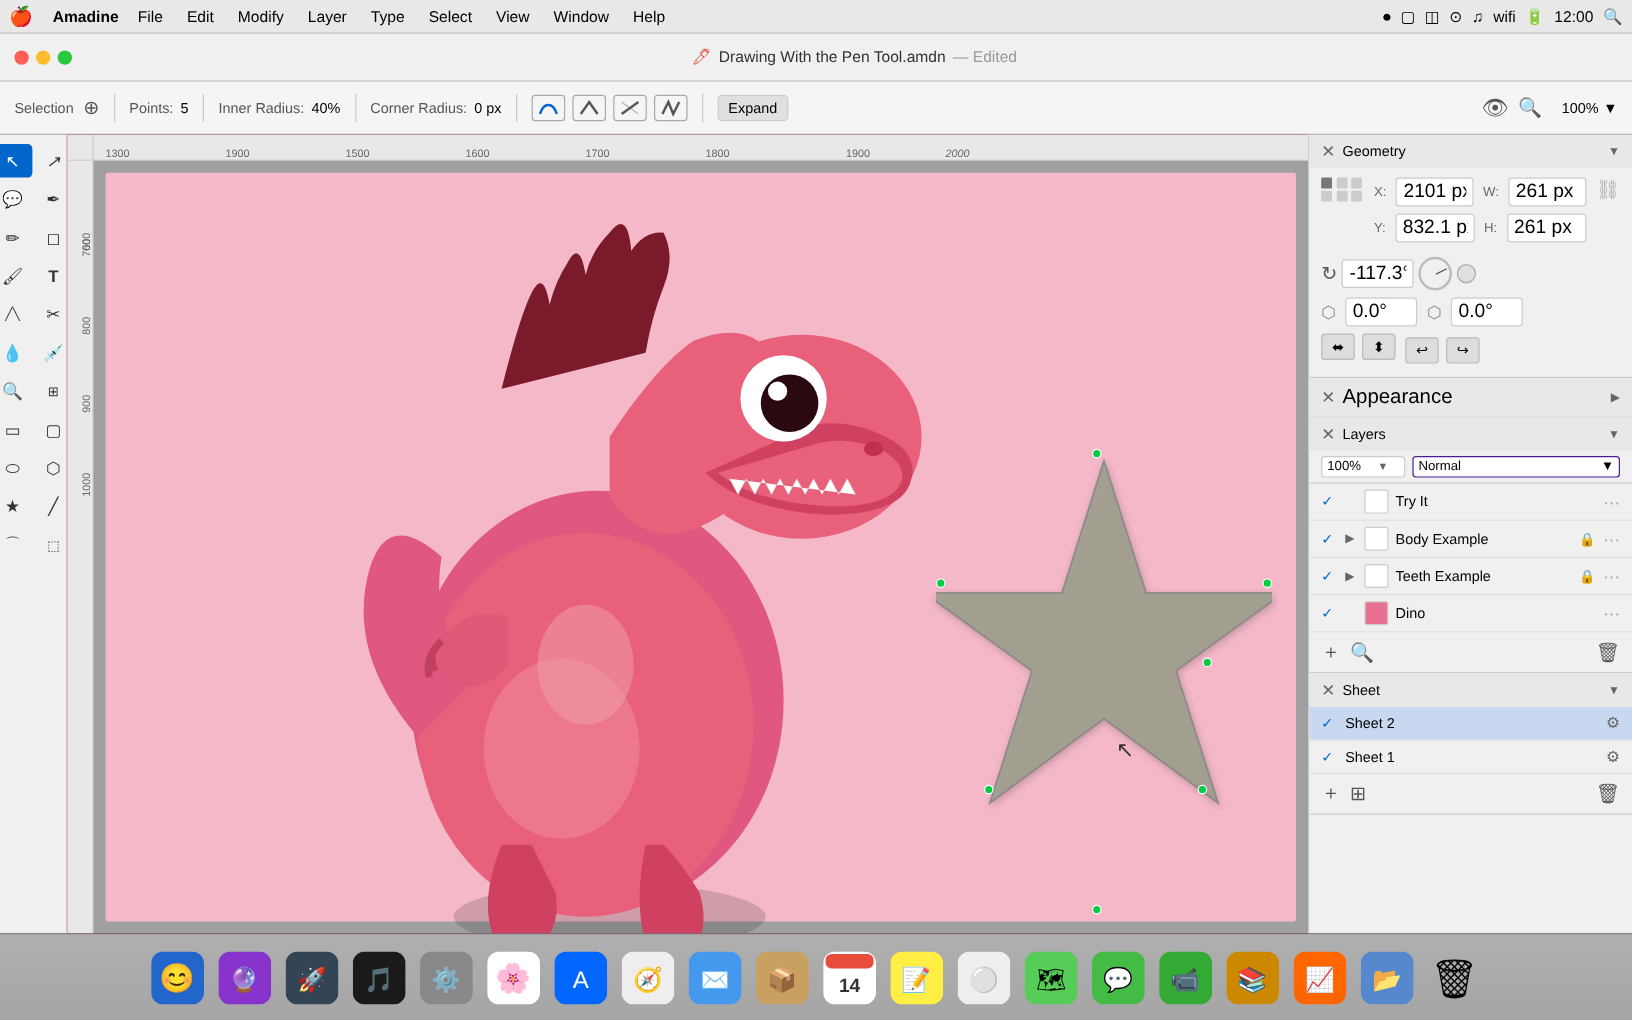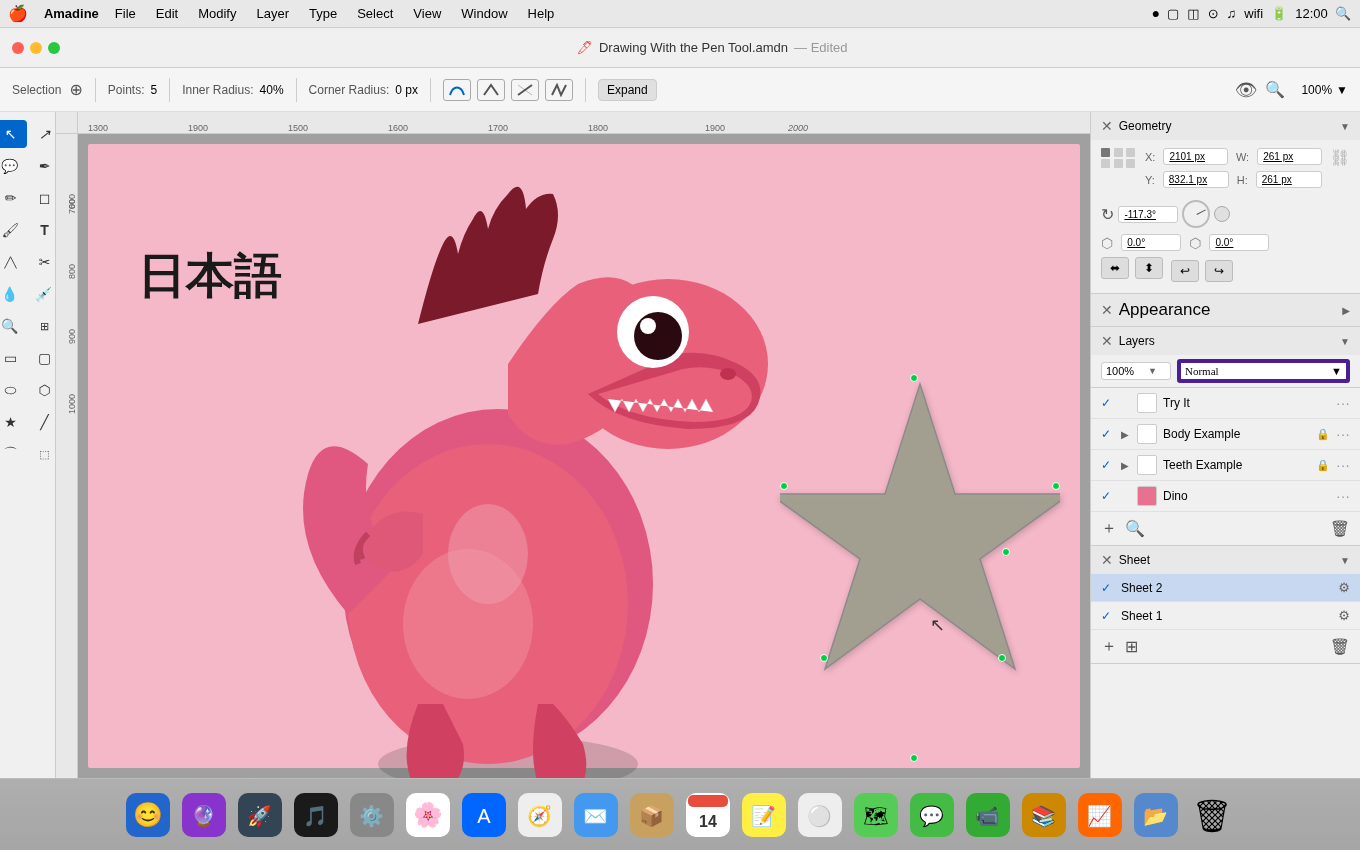--- a/index.html
+++ b/index.html
@@ -216,9 +216,8 @@
       border: 1px solid #ccc;
       border-radius: 3px;
       padding: 2px 5px;
-      font-size: 10px;
+      font-size: 16px;
       width: 100%;
-      text-decoration: underline;
     }
 
     .rotation-area { display: flex; align-items: center; gap: 8px; margin-bottom: 6px; }

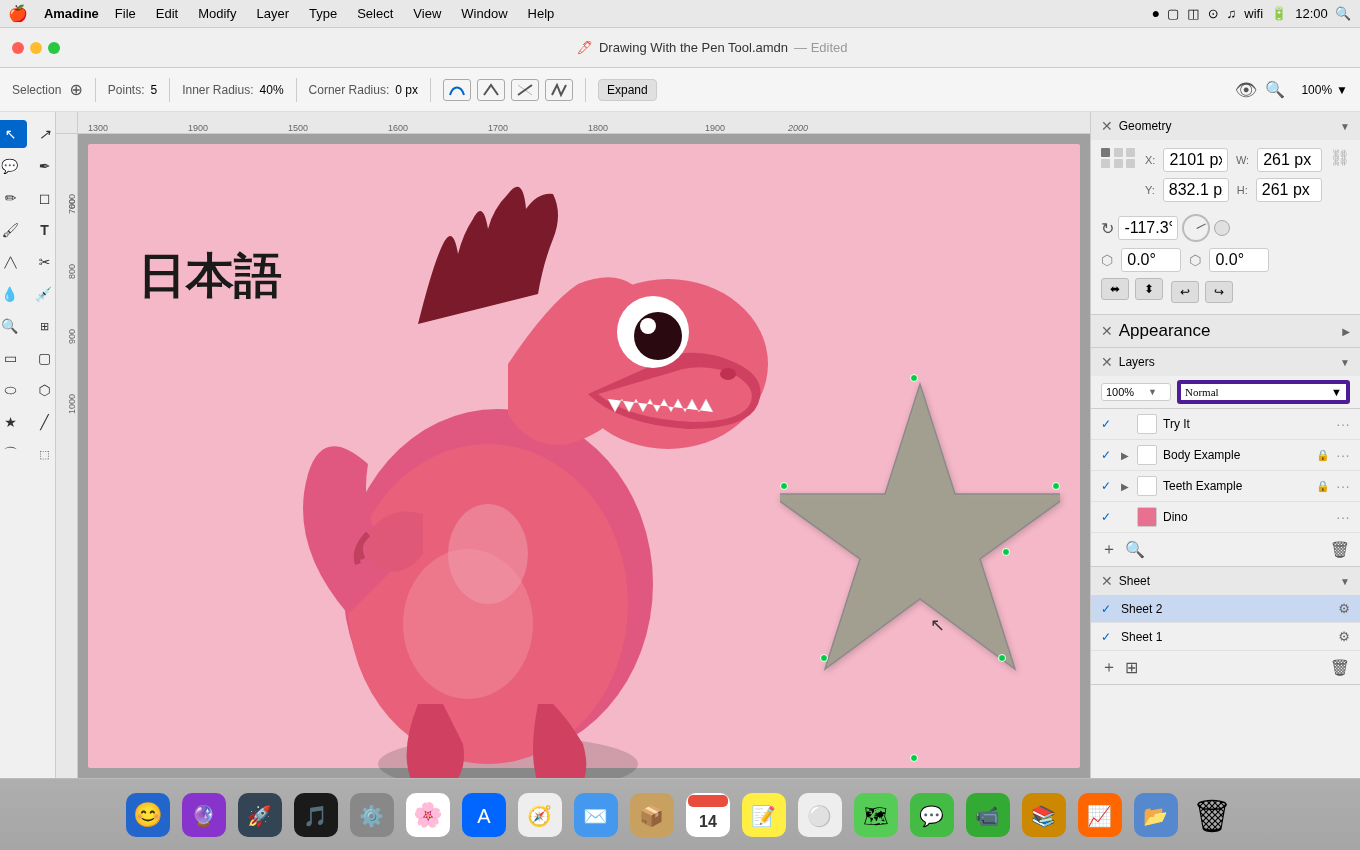--- a/index.html
+++ b/index.html
@@ -532,7 +532,6 @@
     <div class="canvas-content">
       <div class="canvas-bg">
 
-        <div class="jp-text">日本語</div>
 
         <svg style="position:absolute;top:20px;left:180px;width:520px;height:650px;" viewBox="0 0 520 650">
 

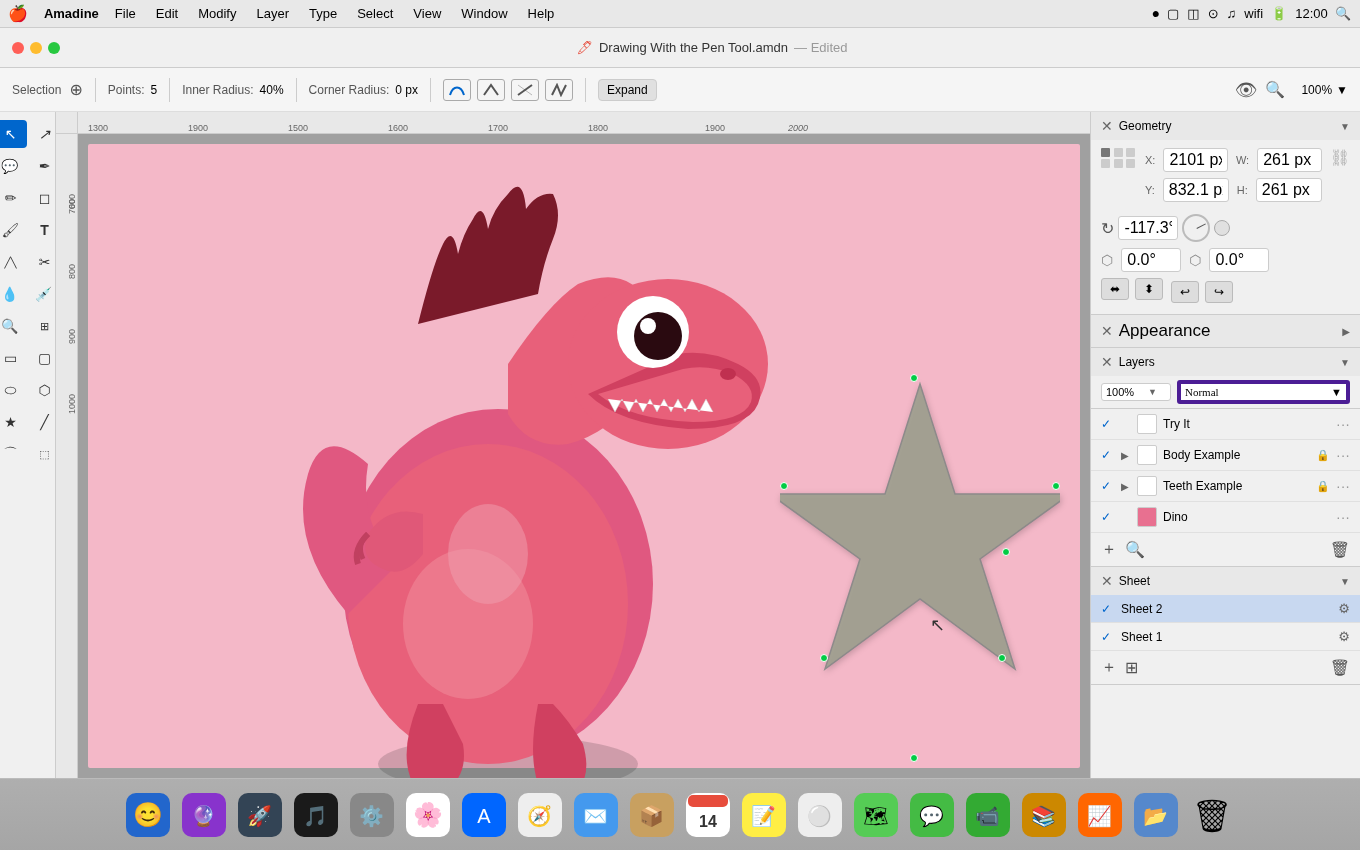--- a/index.html
+++ b/index.html
@@ -256,13 +256,12 @@
     .blend-select {
       flex: 1;
       background: white;
-      border: 4px solid #4c1d95;
+      border: 1px solid #4c1d95;
       border-radius: 3px;
       padding: 2px 4px;
       font-size: 11px;
       display: flex; align-items: center; justify-content: space-between;
       cursor: pointer;
-      font-family: Liberation Serif, serif;
     }
 
     .layer-item {

